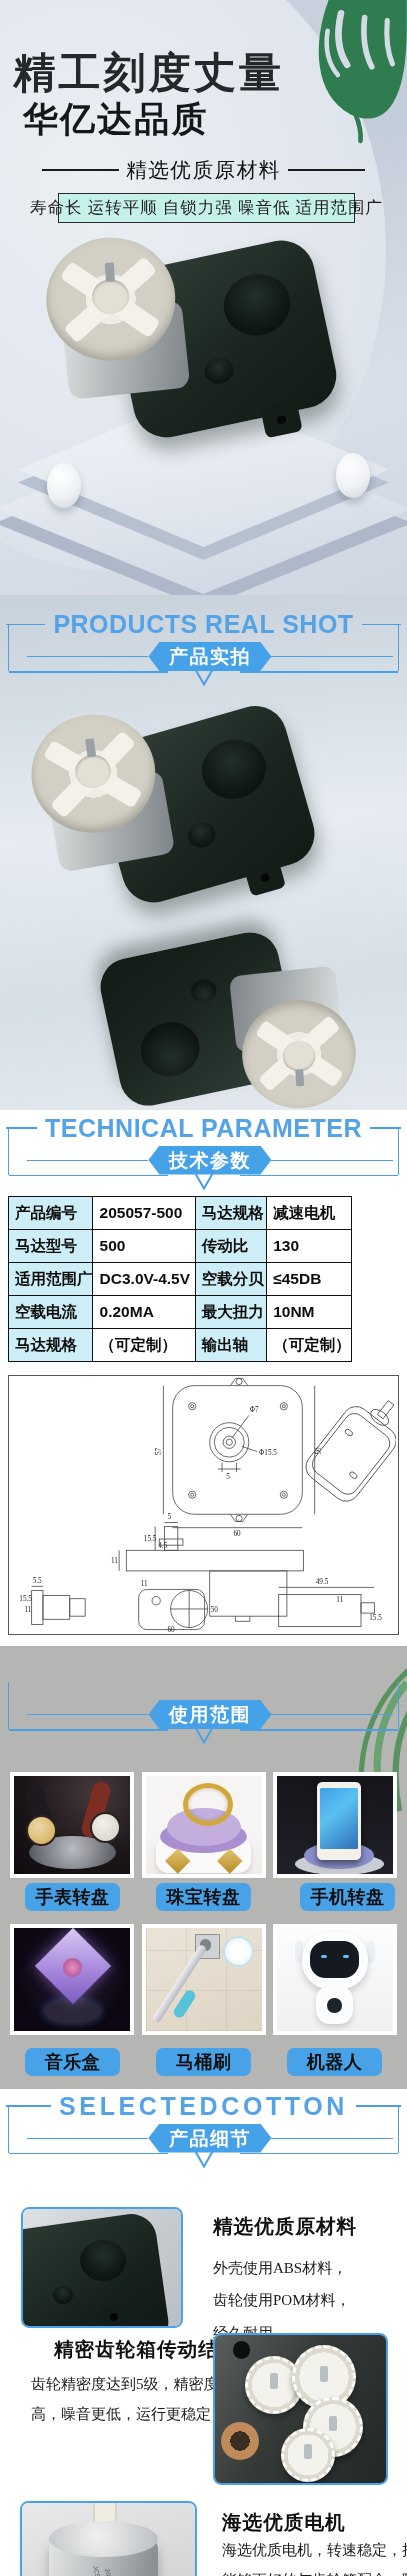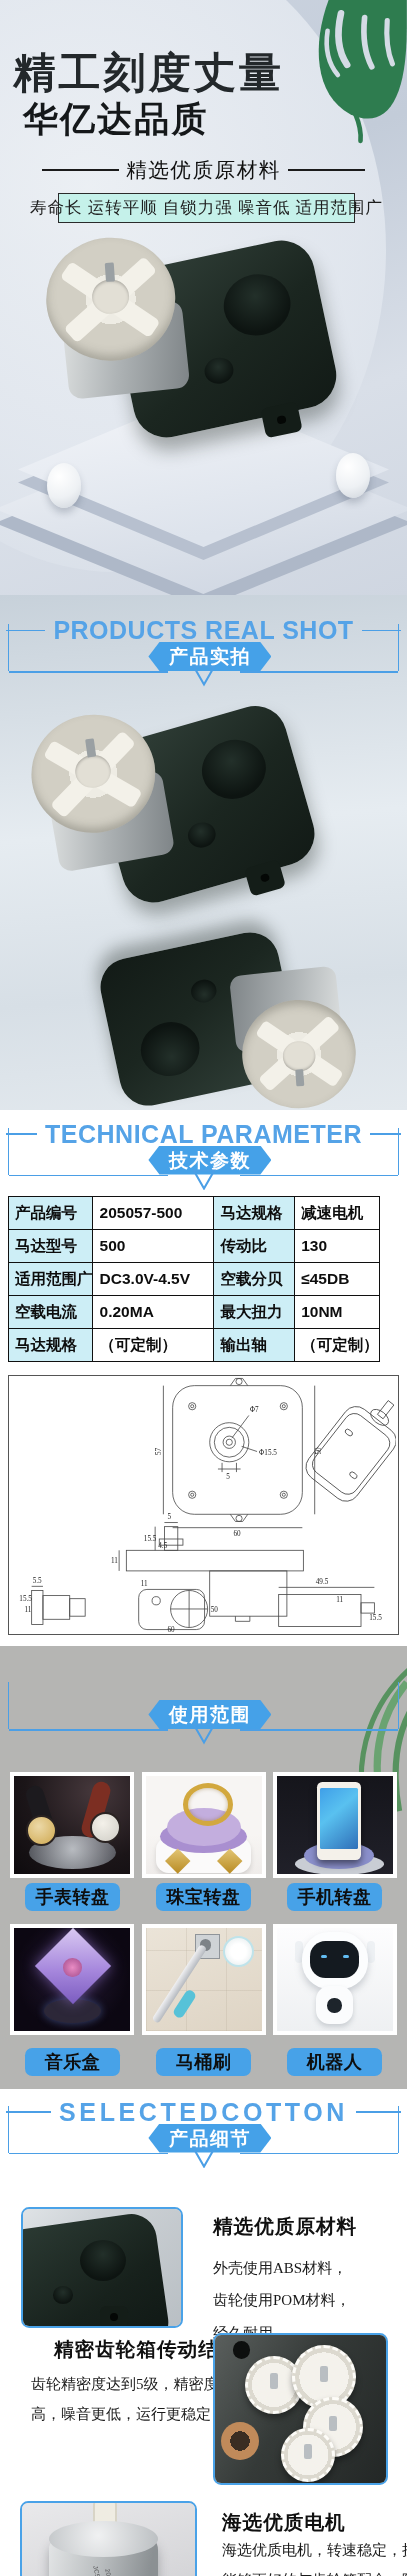--- a/index.html
+++ b/index.html
@@ -48,7 +48,7 @@
   .m-gear .pin{position:absolute;left:47%;top:20%;width:7%;height:16%;background:#9aa0a3;border-radius:1.5px;}
   
   .sec-hdr{position:absolute;left:7.7px;right:7.7px;height:77px;}
-  .hdr-title-row{position:absolute;left:-2.1px;right:-2.1px;top:0;height:27px;display:flex;align-items:center;gap:8.2px;margin-top:6px;}
+  .hdr-title-row{position:absolute;left:-2.1px;right:-2.1px;top:0;height:27px;display:flex;align-items:center;gap:8.2px;}
   .hdr-title-row .hline{flex:1;height:1.5px;background:#4b9fe6;}
   .hdr-en{margin:0;font-size:25px;font-weight:700;color:#55a3e7;letter-spacing:0.5px;white-space:nowrap;}
   .hdr-en.spread{letter-spacing:3.6px;}

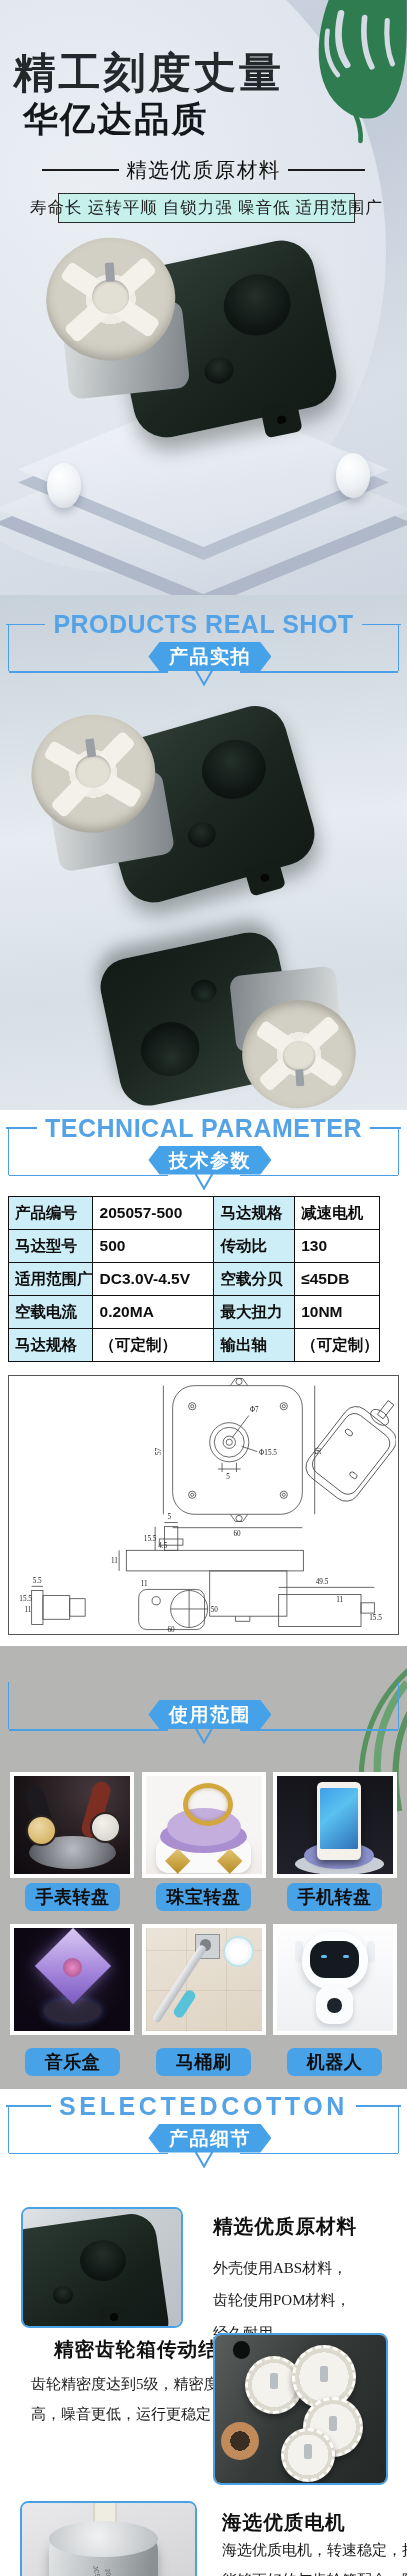--- a/index.html
+++ b/index.html
@@ -56,7 +56,7 @@
   .hdr-frame:before,.hdr-frame:after{content:"";position:absolute;bottom:-1.5px;height:1.5px;background:#4b9fe6;}
   .hdr-frame:before{left:0;width:calc(50% - 36px);}
   .hdr-frame:after{right:0;width:calc(50% - 36px);}
-  .hdr-hex-row{position:absolute;left:19px;right:6.2px;top:31px;height:29px;display:flex;align-items:center;flex-direction:column;}
+  .hdr-hex-row{position:absolute;left:19px;right:6.2px;top:31px;height:29px;display:flex;align-items:center;}
   .hdr-hex-row .thin{flex:1;height:1px;background:#4b9fe6;}
   .hex{width:123px;height:29px;clip-path:polygon(0 50%,9% 0,91% 0,100% 50%,91% 100%,9% 100%);
        background:#45a1e8;color:#fff;font-size:19px;font-weight:700;line-height:29px;text-align:center;letter-spacing:1.5px;}

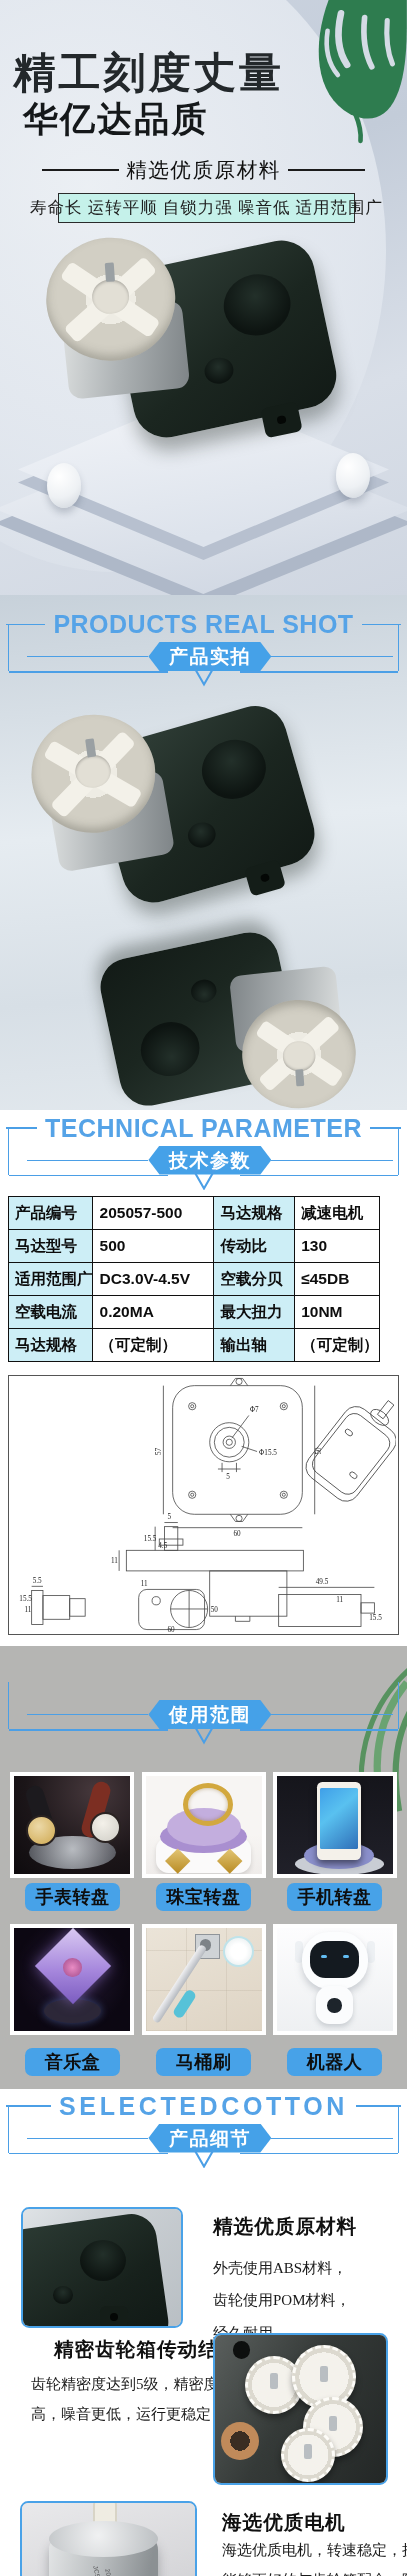--- a/index.html
+++ b/index.html
@@ -66,7 +66,7 @@
        background:linear-gradient(175deg,#c7d1da 0%,#e6ecf1 45%,#d7dfe6 75%,#e3e9ee 100%);}
   
   .technical{position:absolute;top:1110px;left:0;width:407px;height:256px;background:#fff;}
-  .spec-table{position:absolute;left:7.7px;top:86px;width:372px;border-collapse:collapse;border-radius:21px;}
+  .spec-table{position:absolute;left:7.7px;top:86px;width:344px;border-collapse:collapse;border-radius:21px;}
   .spec-table td{border:1px solid #101010;height:32px;font-size:15.5px;font-weight:700;color:#0d0d0d;
        padding:0 0 0 6.2px;white-space:nowrap;}
   .spec-table td.lbl{background:#cdeef6;width:72px;}

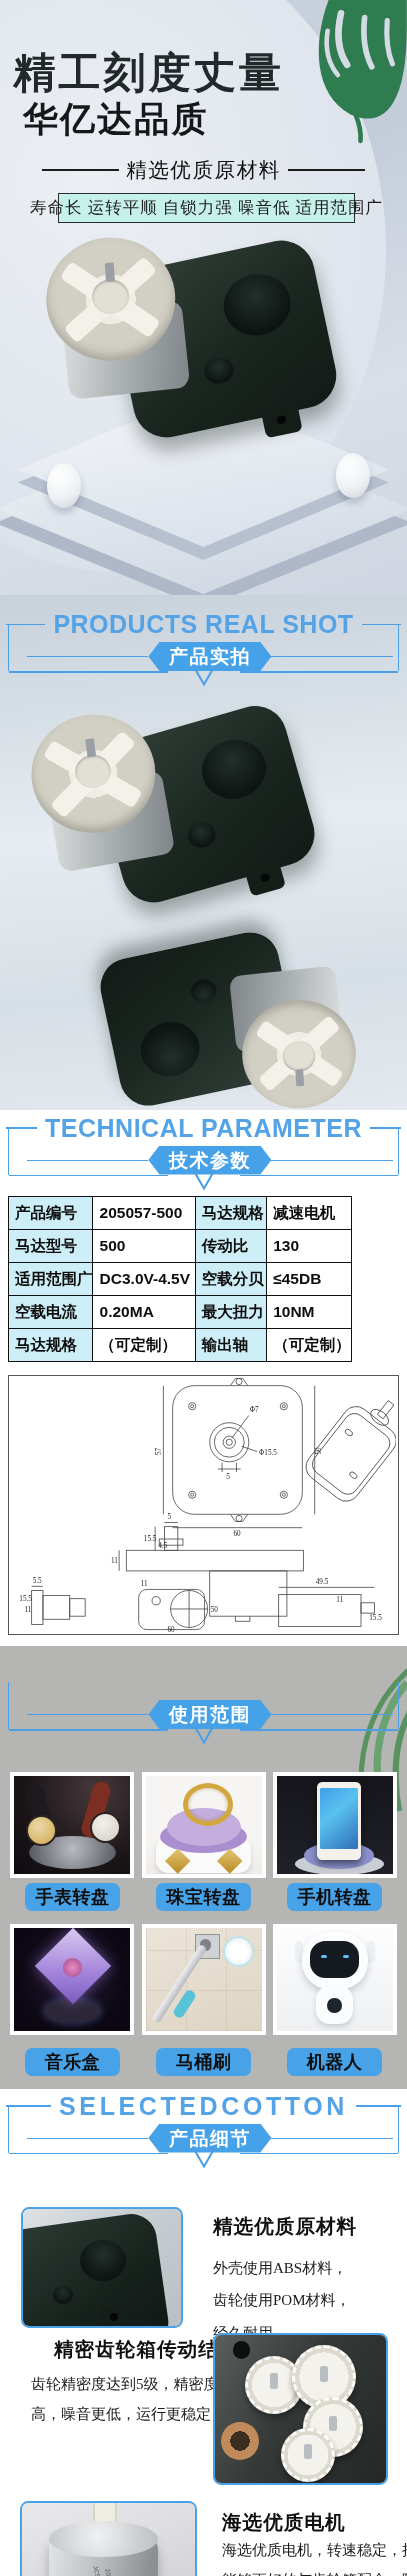--- a/index.html
+++ b/index.html
@@ -438,7 +438,7 @@
 
     <div class="use-label" style="left:25px;top:237px;" data-interactable="false">手表转盘</div>
     <div class="use-label" style="left:156px;top:237px;" data-interactable="false">珠宝转盘</div>
-    <div class="use-label" style="left:287px;top:237px;" data-interactable="false">手机转盘</div>
+    <div class="use-label" style="left:300px;top:237px;" data-interactable="false">手机转盘</div>
 
     <div class="tile" style="left:10.3px;top:278px;height:111px;" data-interactable="false">
       <div class="tile-art t-music">

